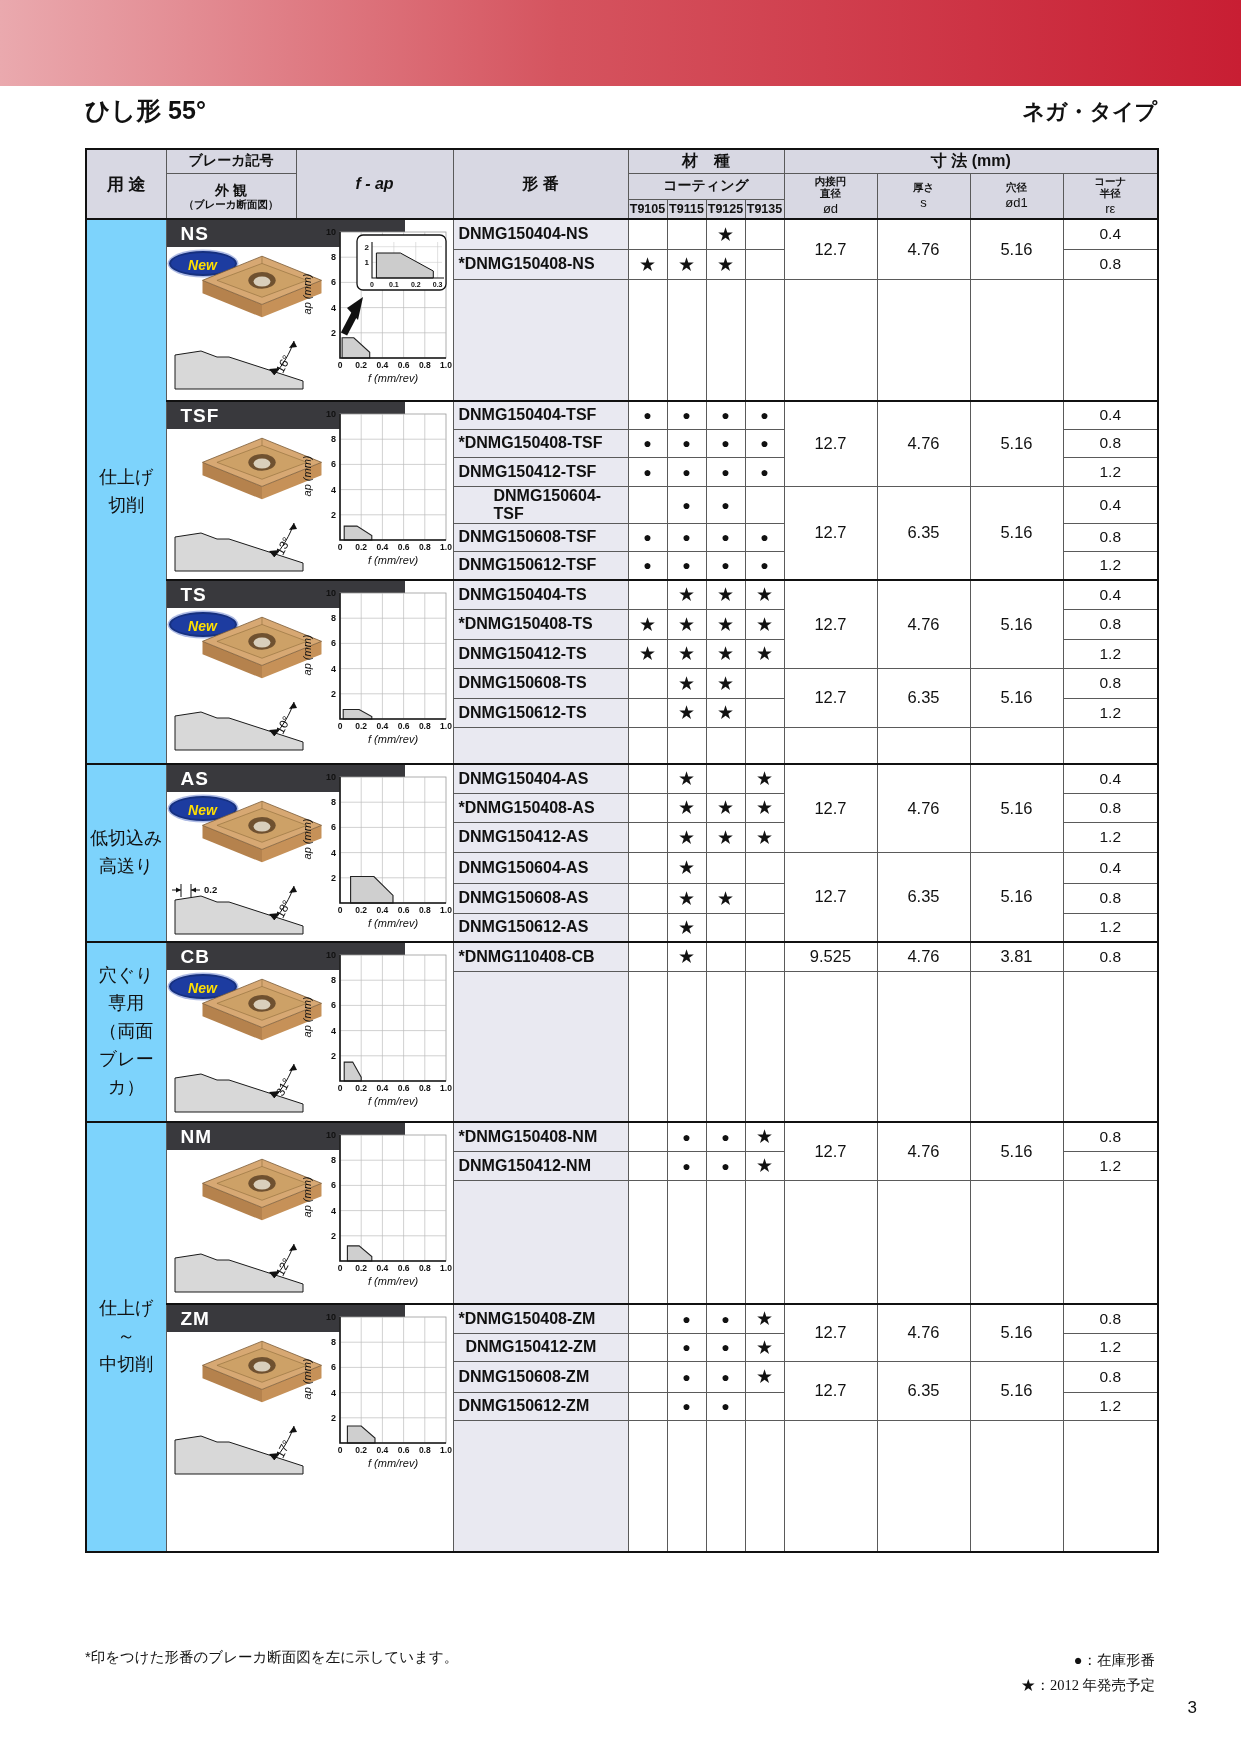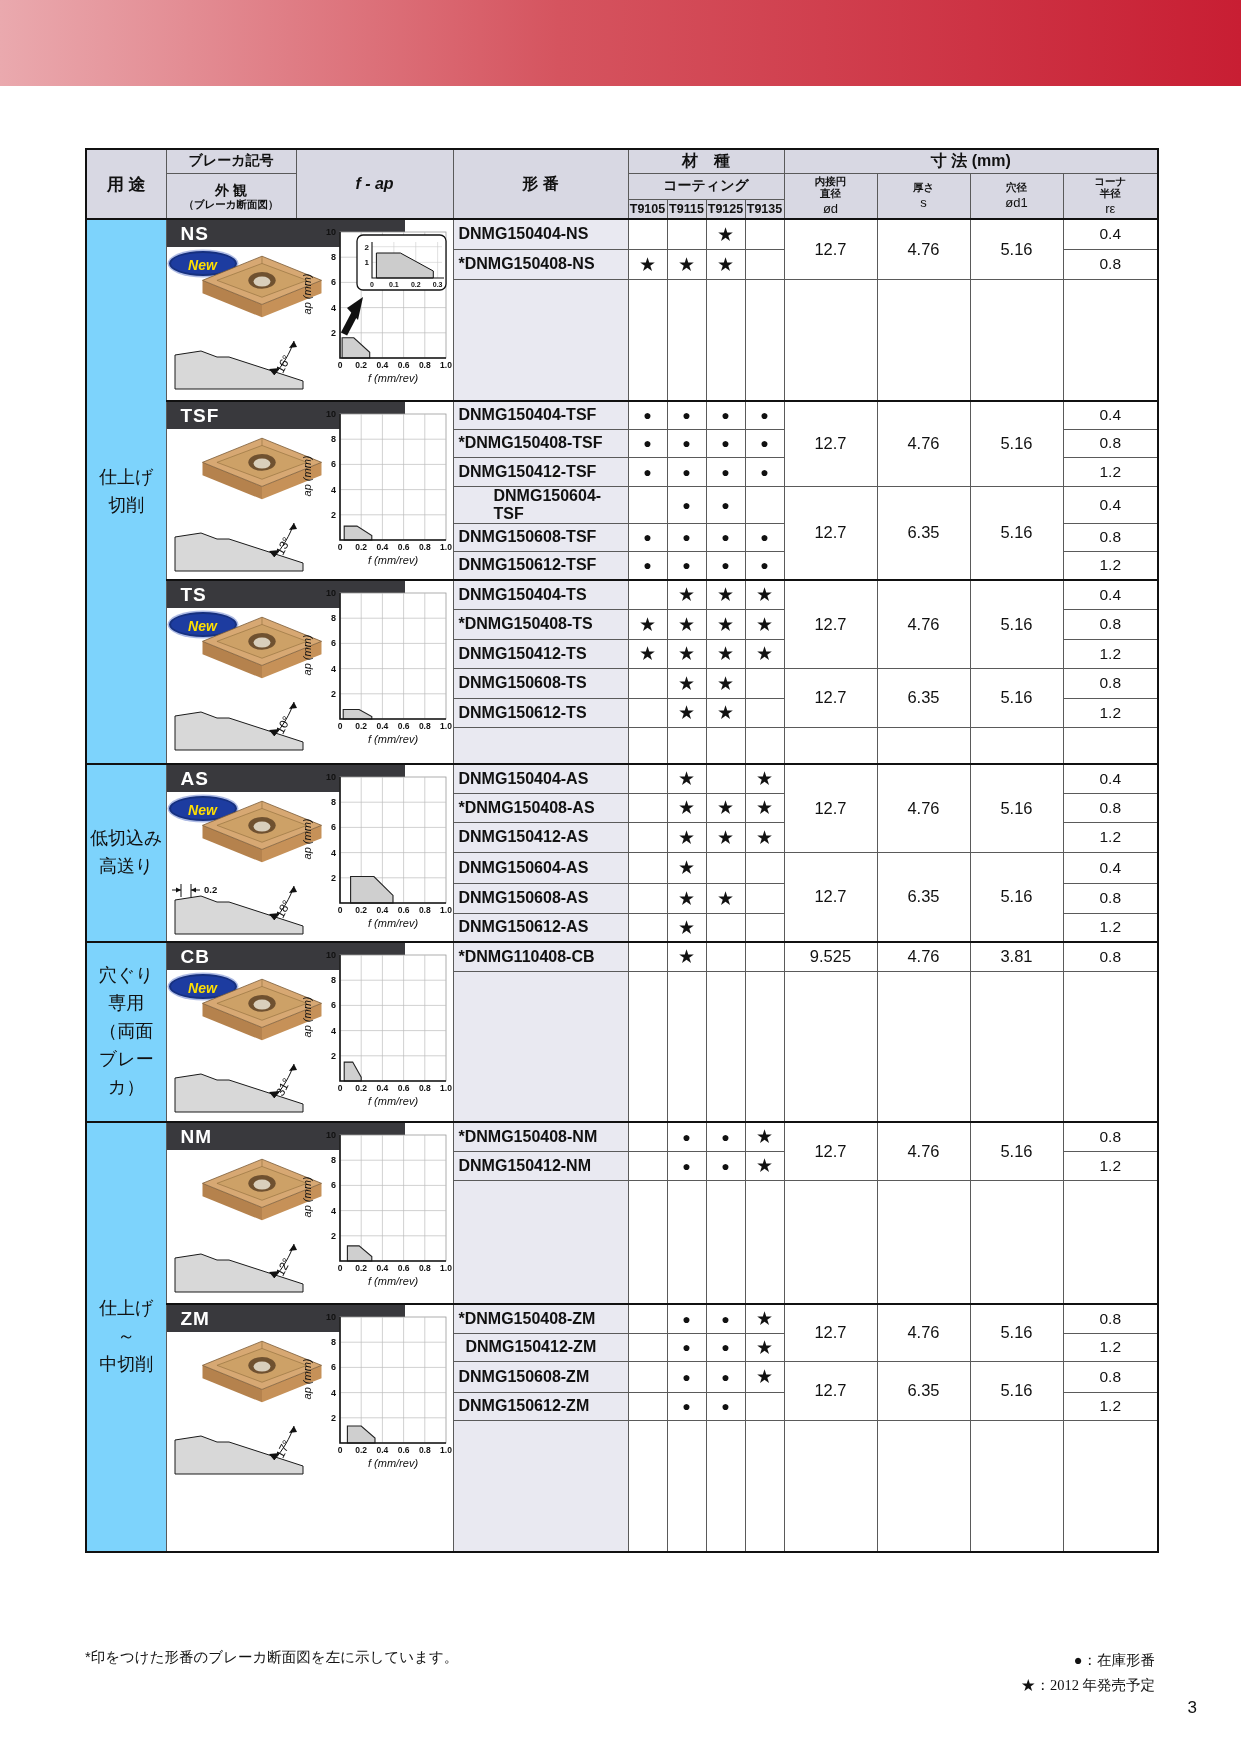--- a/index.html
+++ b/index.html
@@ -62,6 +62,10 @@
 
 <div class="page">
   <div class="banner"></div>
+  <div class="titlebar">
+    <span class="title-left">ひし形 55°</span>
+    <span class="title-right">ネガ・タイプ</span>
+  </div>
 
   <table class="spec">
     <colgroup>

